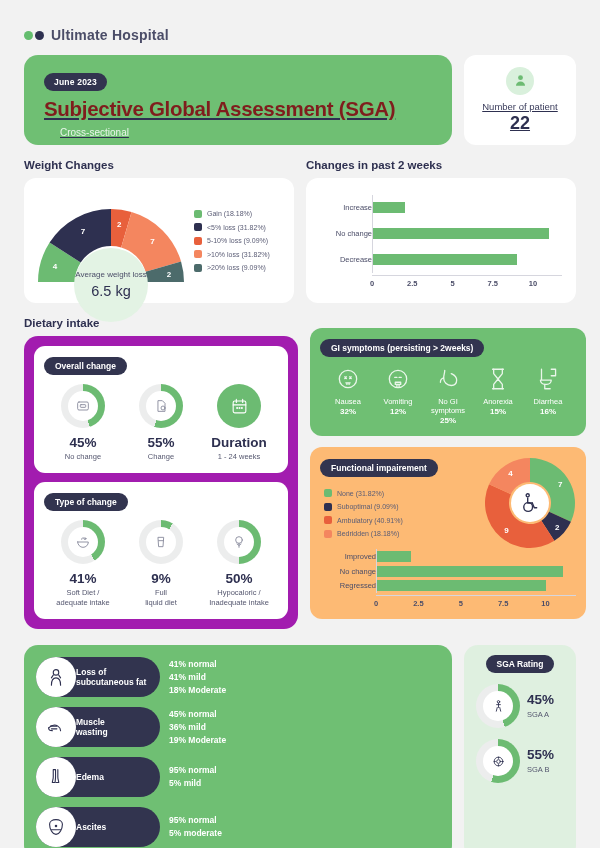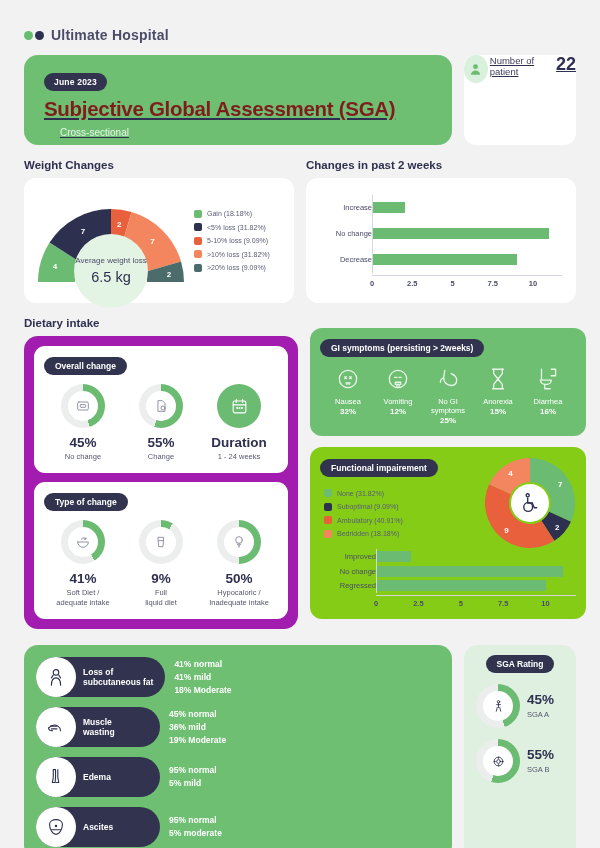--- a/index.html
+++ b/index.html
@@ -35,7 +35,7 @@
   .hero-sub{color:#e9f6ea;font-size:10px;margin-top:6px;font-weight:400;margin-left:16px;}
   .patient-card{
     width:112px;background:#fff;border-radius:14px;height:90px;
-    display:flex;justify-content:center;gap:2px;
+    display:flex;flex-direction:column;align-items:center;justify-content:center;gap:2px;
     box-sizing:border-box;
   }
   .pc-icon{width:28px;height:28px;border-radius:50%;background:#d9f0dc;display:flex;align-items:center;justify-content:center;margin-bottom:4px;}

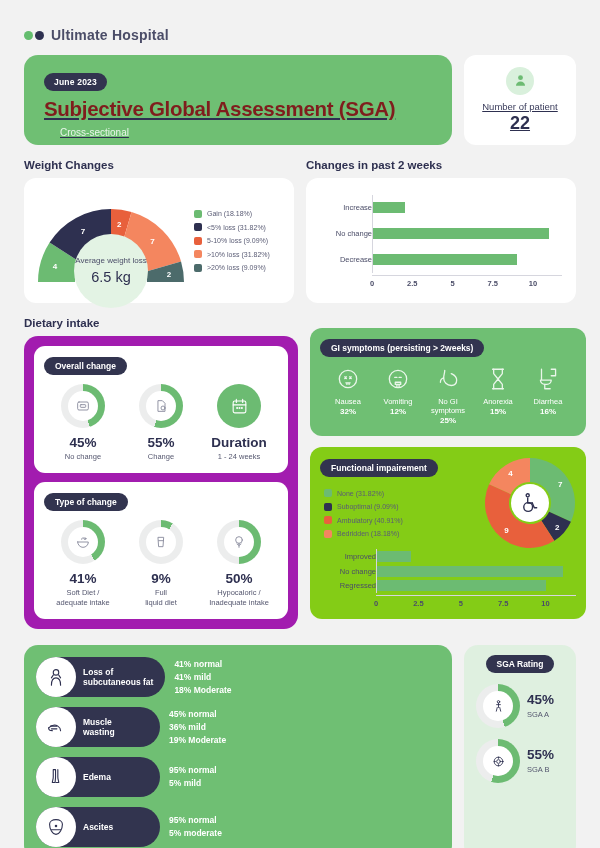--- a/index.html
+++ b/index.html
@@ -55,7 +55,7 @@
   .gauge-card{height:125px;padding:10px 12px;display:flex;align-items:center;}
   .gauge-wrap{position:relative;width:150px;height:98px;}
   .gauge-center{
-    position:absolute;left:38px;top:42px;width:74px;height:74px;border-radius:50%;
+    position:absolute;left:38px;top:56px;width:74px;height:74px;border-radius:50%;
     background:#e3f3e4;display:flex;flex-direction:column;align-items:center;justify-content:center;
   }
   .gc-l1{font-size:8px;color:#4b4d68;line-height:1.25;text-align:center;}

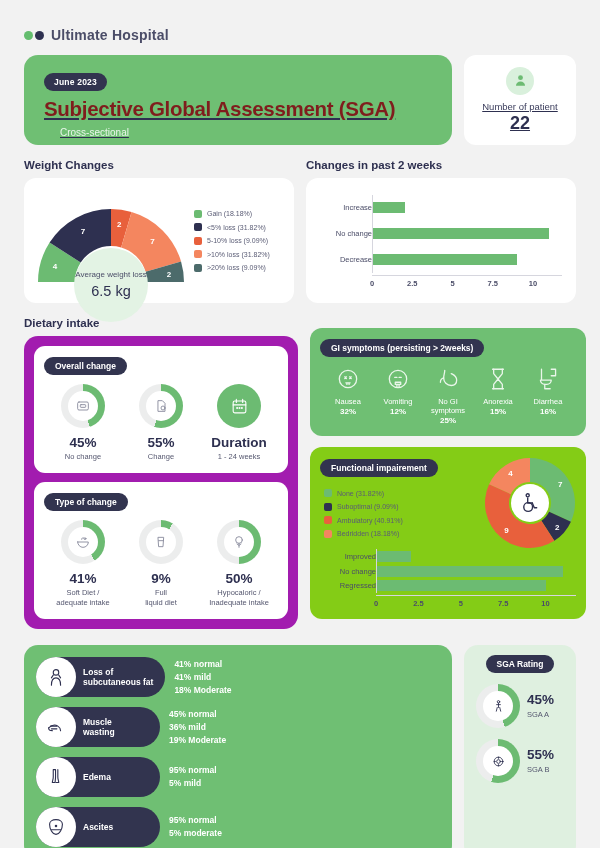--- a/index.html
+++ b/index.html
@@ -102,7 +102,7 @@
   .gi-pct{font-size:8px;color:#fff;font-weight:600;margin-top:1px;}
 
   
-  .fi-card{background:#84cc16;border-radius:12px;padding:10px 10px 8px 10px;box-sizing:border-box;}
+  .fi-card{background:#fdba74;border-radius:12px;padding:10px 10px 8px 10px;box-sizing:border-box;}
   .fi-top{display:flex;align-items:flex-start;}
   .fi-left{flex:1;}
   .fi-legend{margin-top:12px;display:flex;flex-direction:column;gap:5.5px;padding-left:4px;}

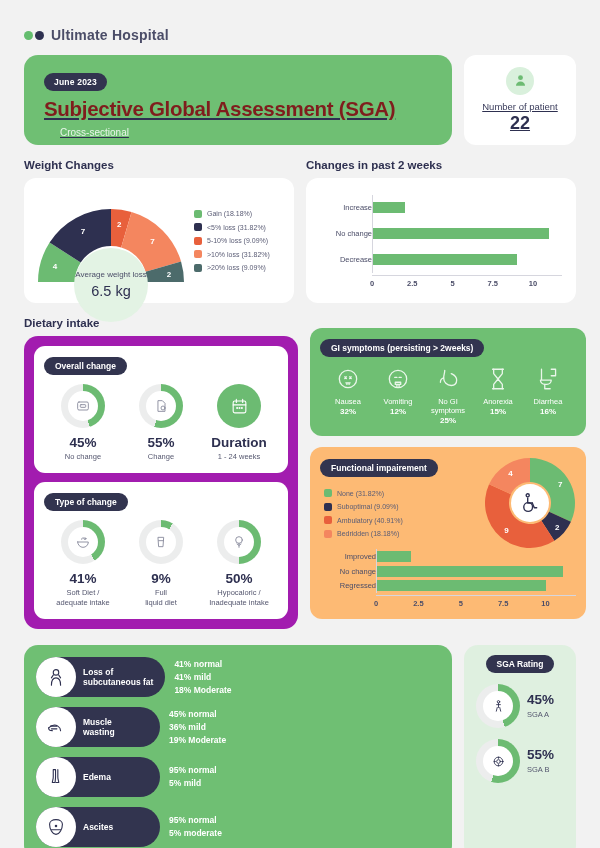--- a/index.html
+++ b/index.html
@@ -125,7 +125,7 @@
     width:40px;height:40px;border-radius:50%;background:#fff;flex:none;
     display:flex;align-items:center;justify-content:center;
   }
-  .phys-name{color:#fff;font-size:8.5px;font-weight:700;line-height:1.2;margin-left:7px;}
+  .phys-name{color:#fff;font-size:8.5px;font-weight:700;line-height:1.2;}
   .phys-stats{margin-left:9px;color:#fff;font-size:8.5px;font-weight:600;line-height:1.5;}
 
   .sga{width:112px;background:#dff0e0;border-radius:14px;padding:10px 8px;box-sizing:border-box;

